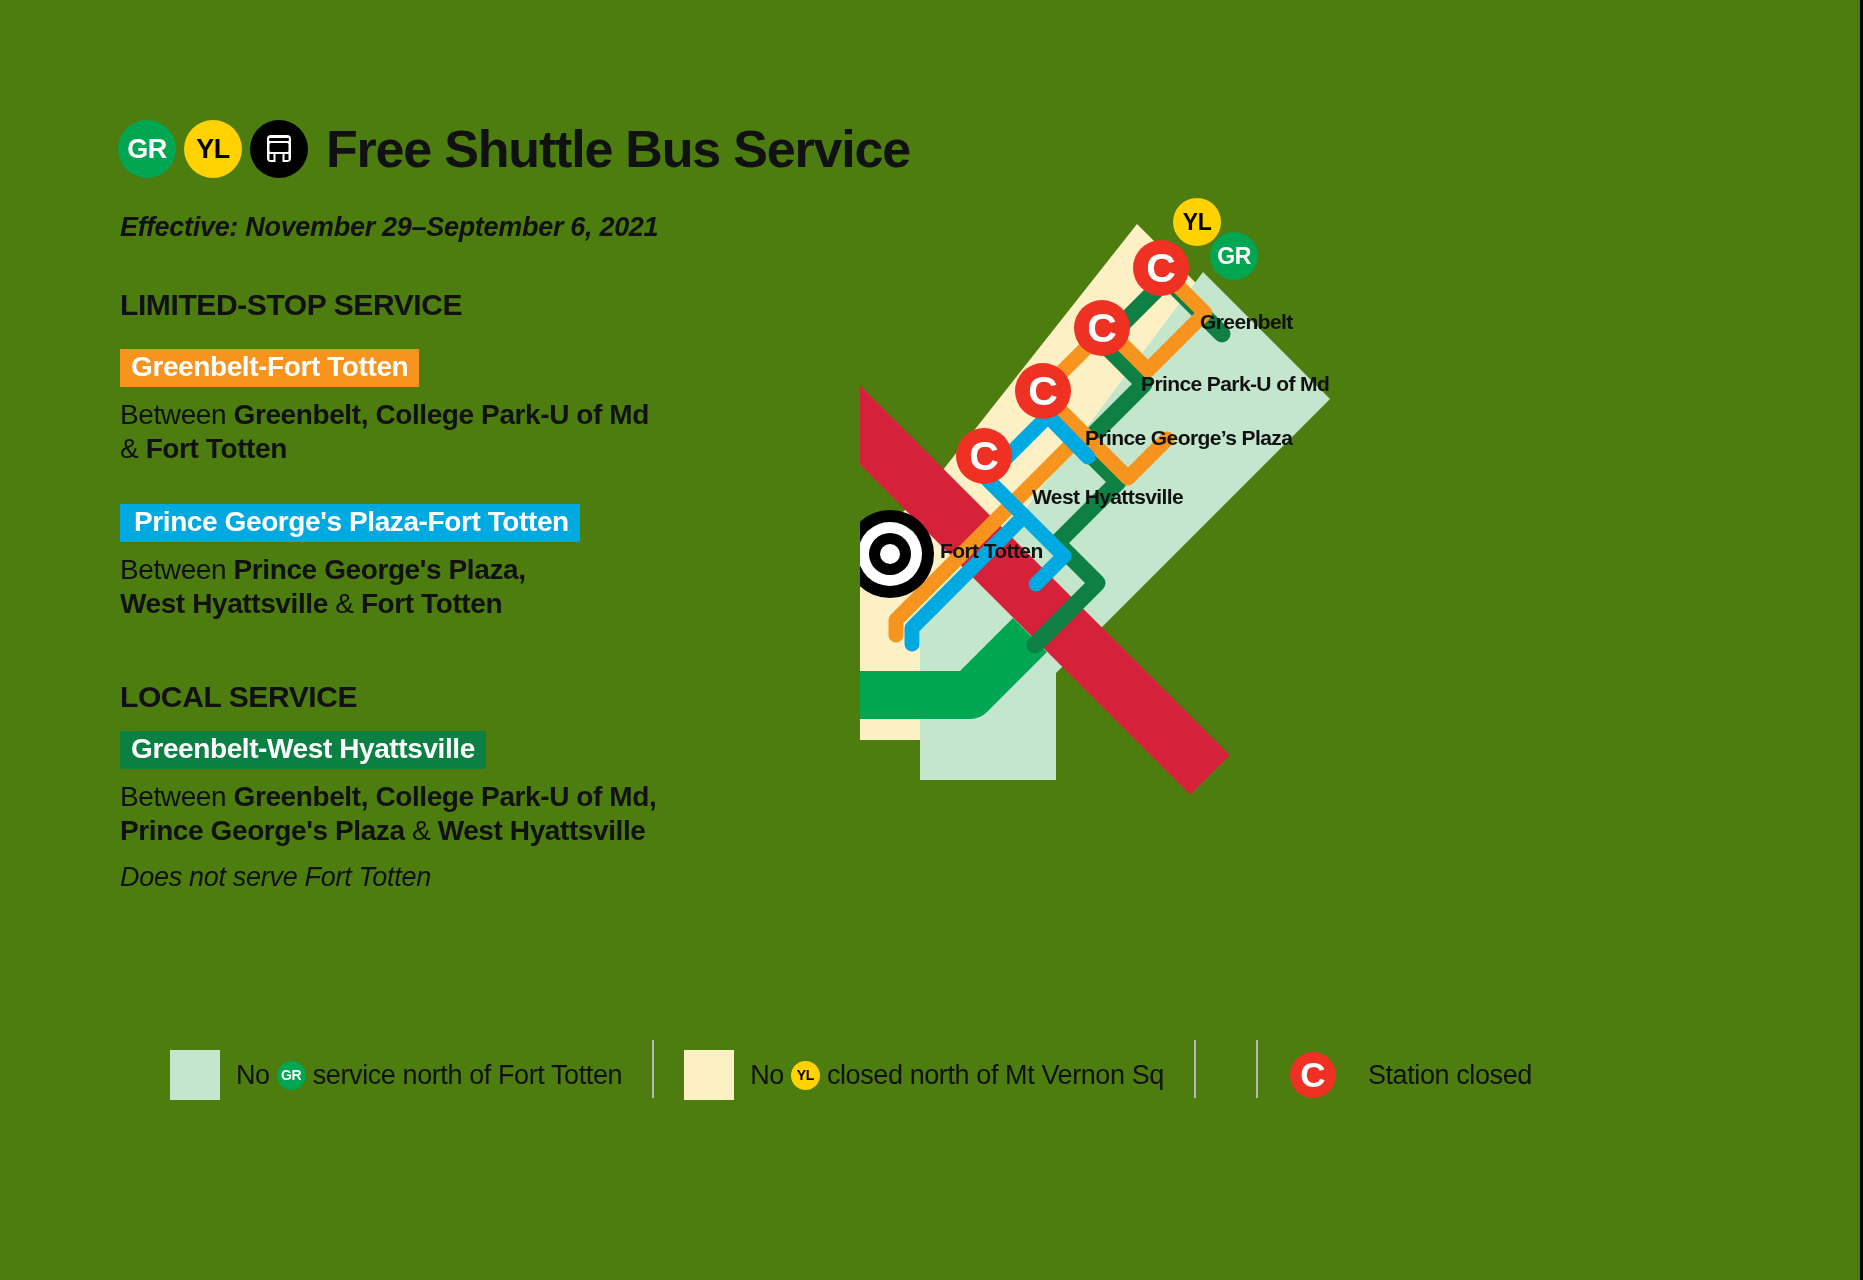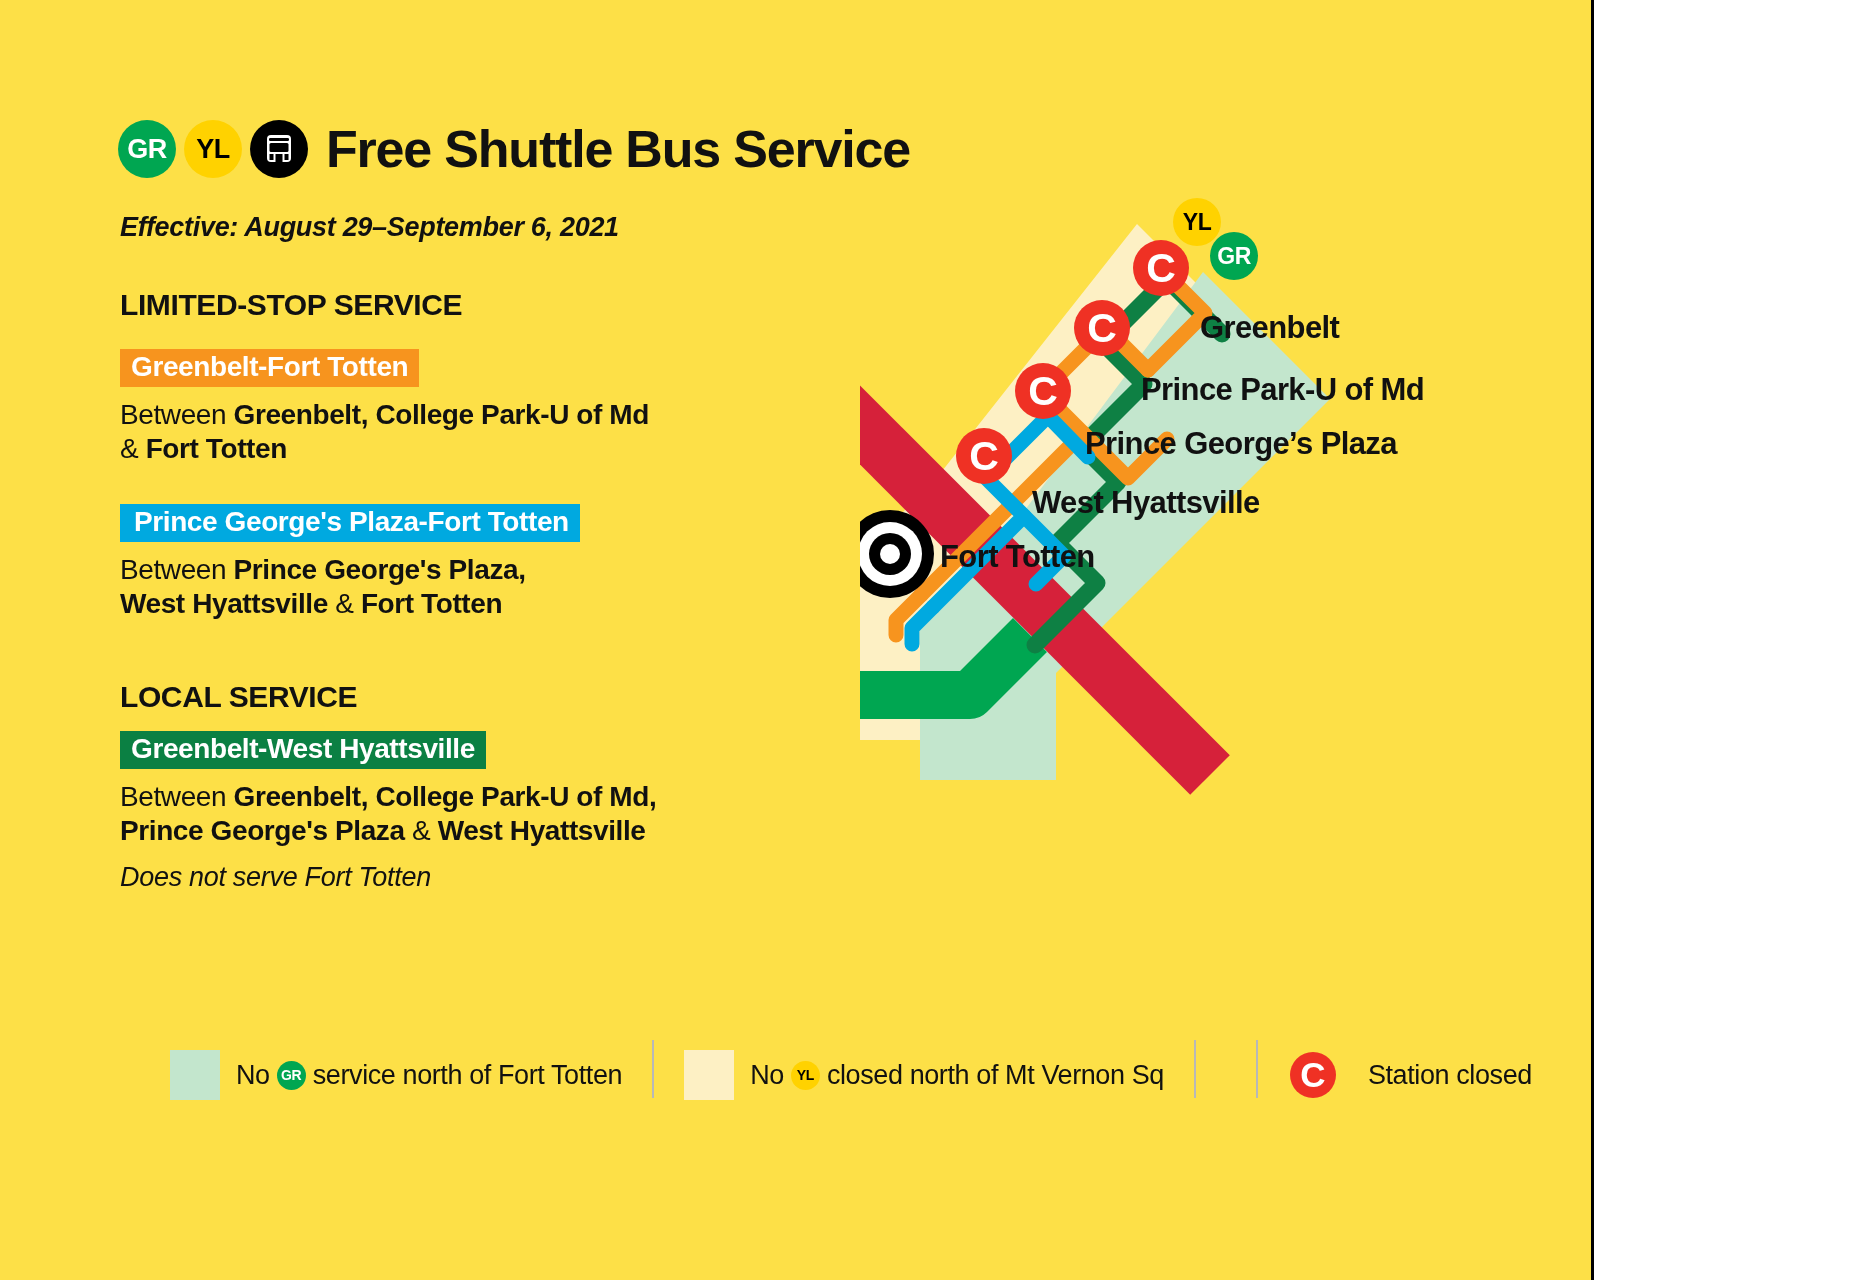--- a/index.html
+++ b/index.html
@@ -17,8 +17,8 @@
   #page {
     position: absolute;
     left: 0; top: 0;
-    width: 1594px; height: 1280px;
-    background: #fde047;
+    width: 1863px; height: 1280px;
+    background: #4d7c0f;
   }
   
   .page-edge {

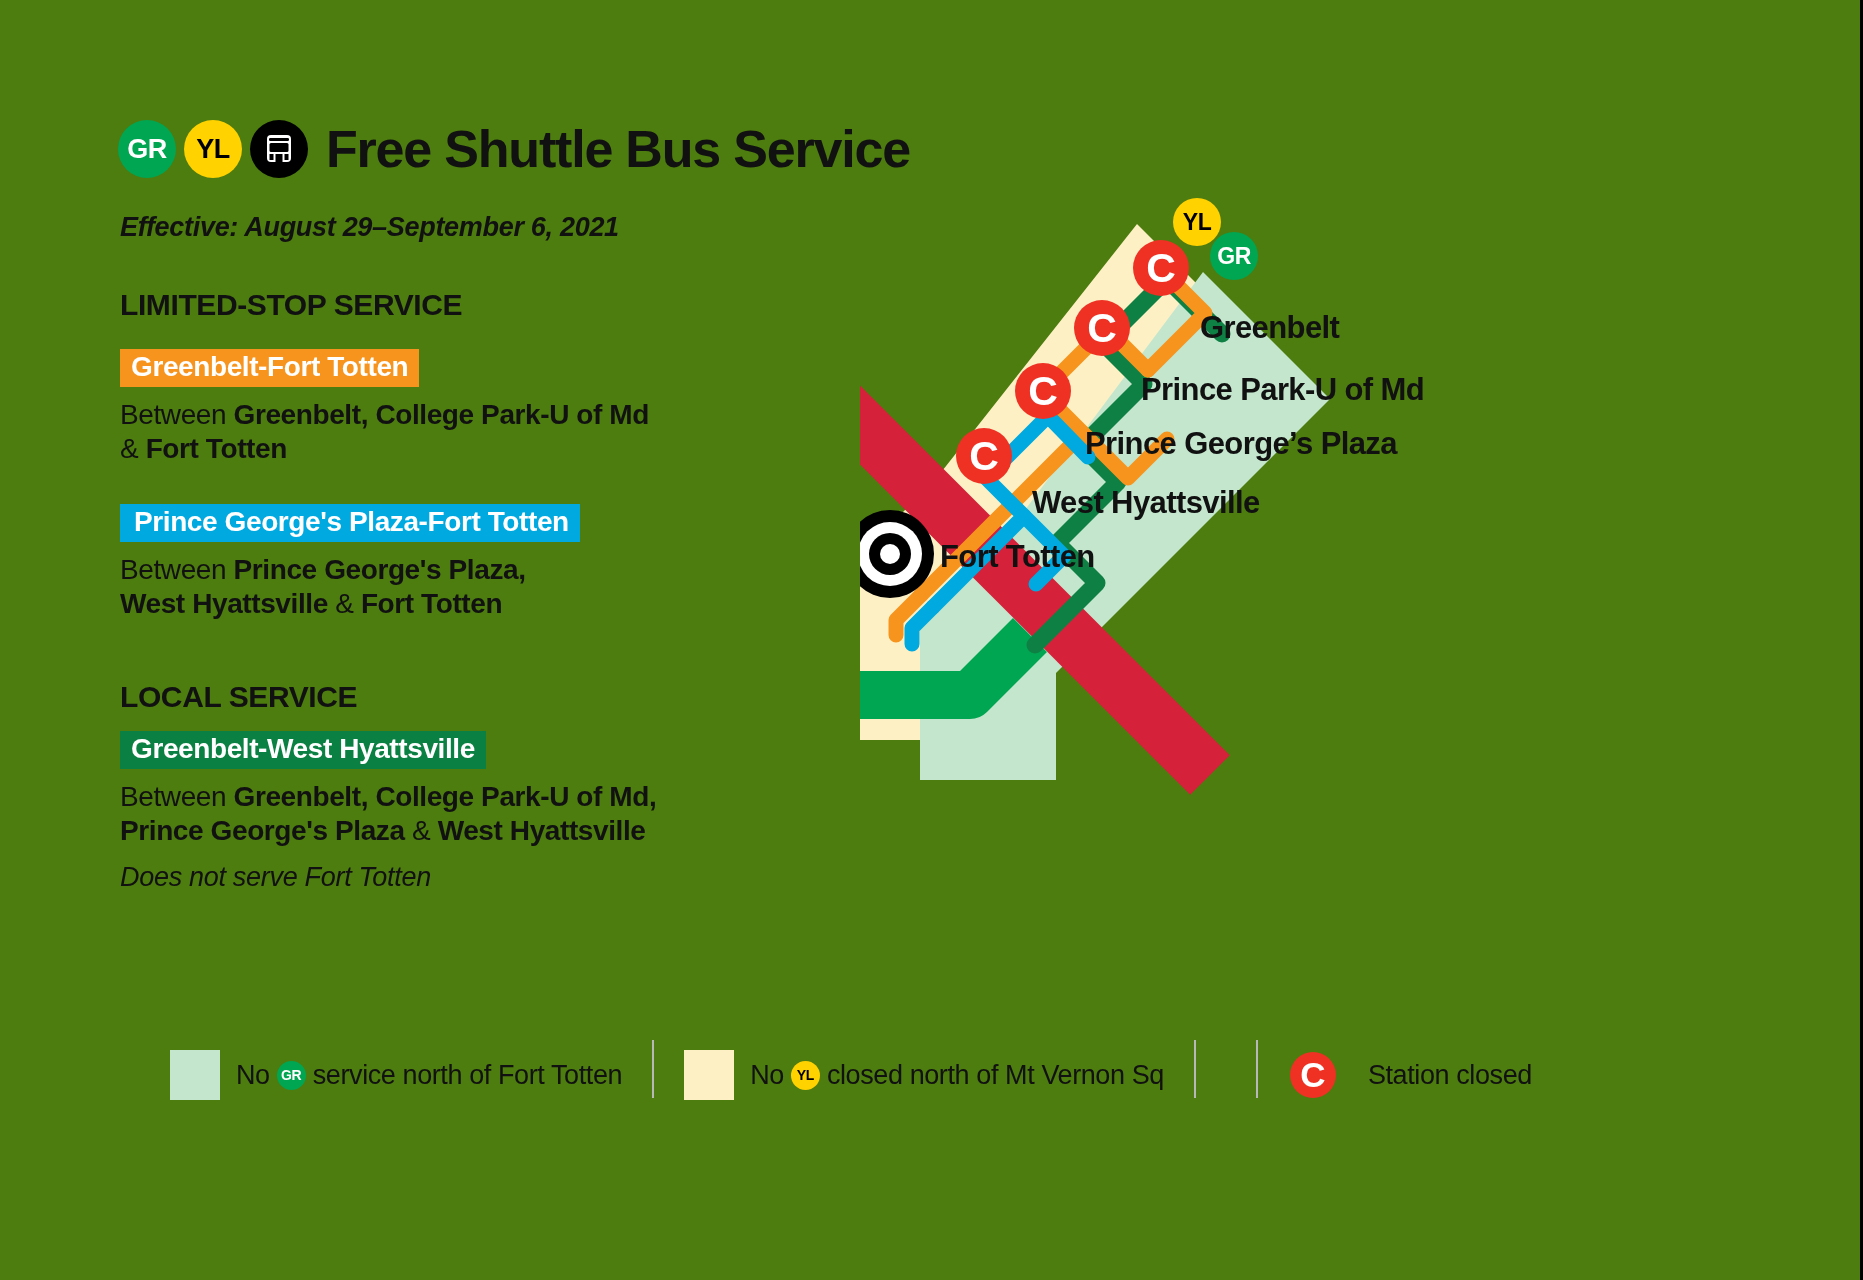--- a/index.html
+++ b/index.html
@@ -209,7 +209,7 @@
     <div class="header-title">Free Shuttle Bus Service</div>
   </div>
 
-  <div class="effective">Effective: August 29–September 6, 2021</div>
+  <div class="effective">Effective: November 29–September 6, 2021</div>
 
   <div class="section-head" style="left:120px; top:288px;">LIMITED-STOP SERVICE</div>
 

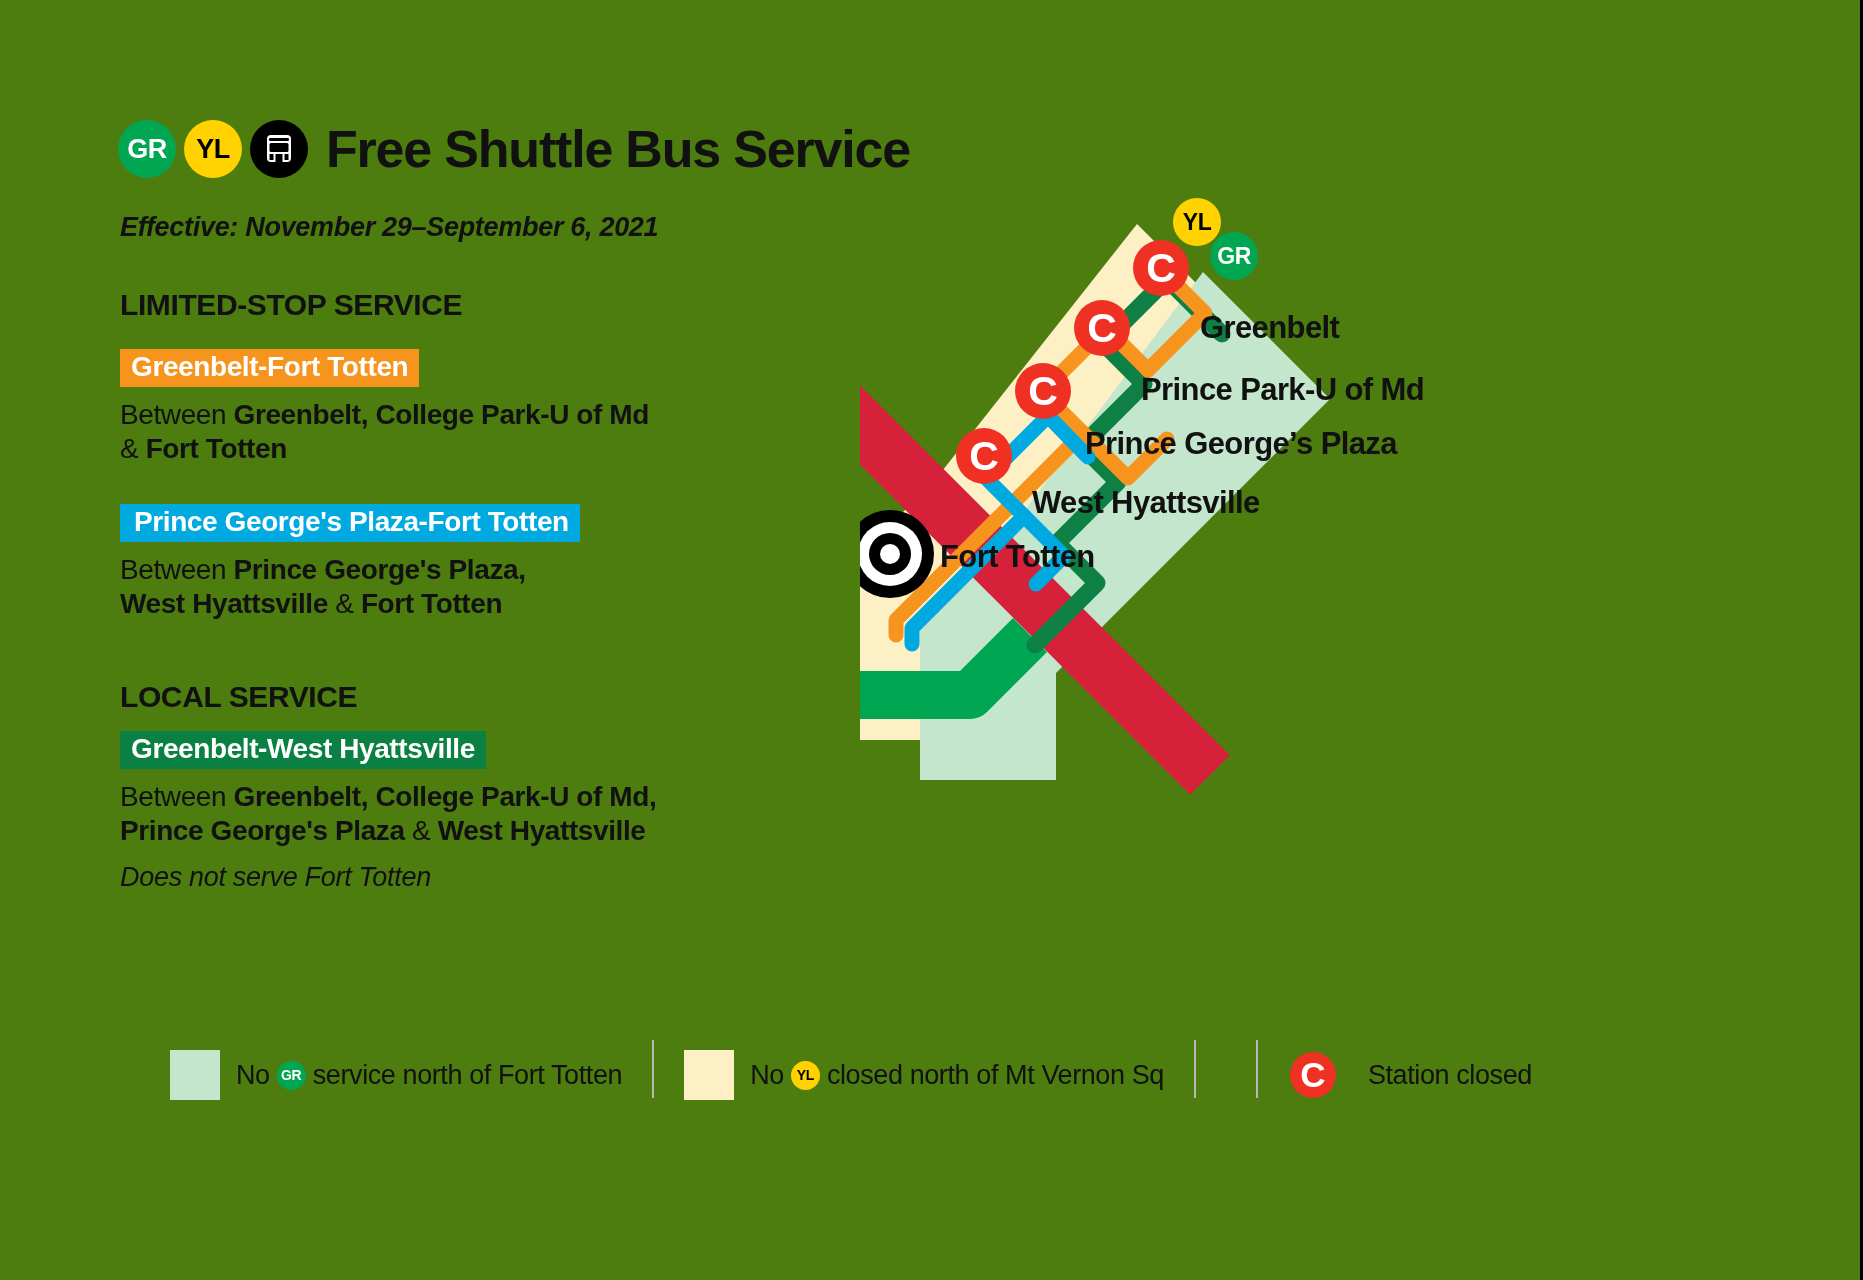--- a/index.html
+++ b/index.html
@@ -120,7 +120,7 @@
   .map svg { display: block; }
   .map-label {
     position: absolute;
-    font-size: 31px;
+    font-size: 21px;
     font-weight: bold;
     letter-spacing: -0.6px;
     white-space: nowrap;

